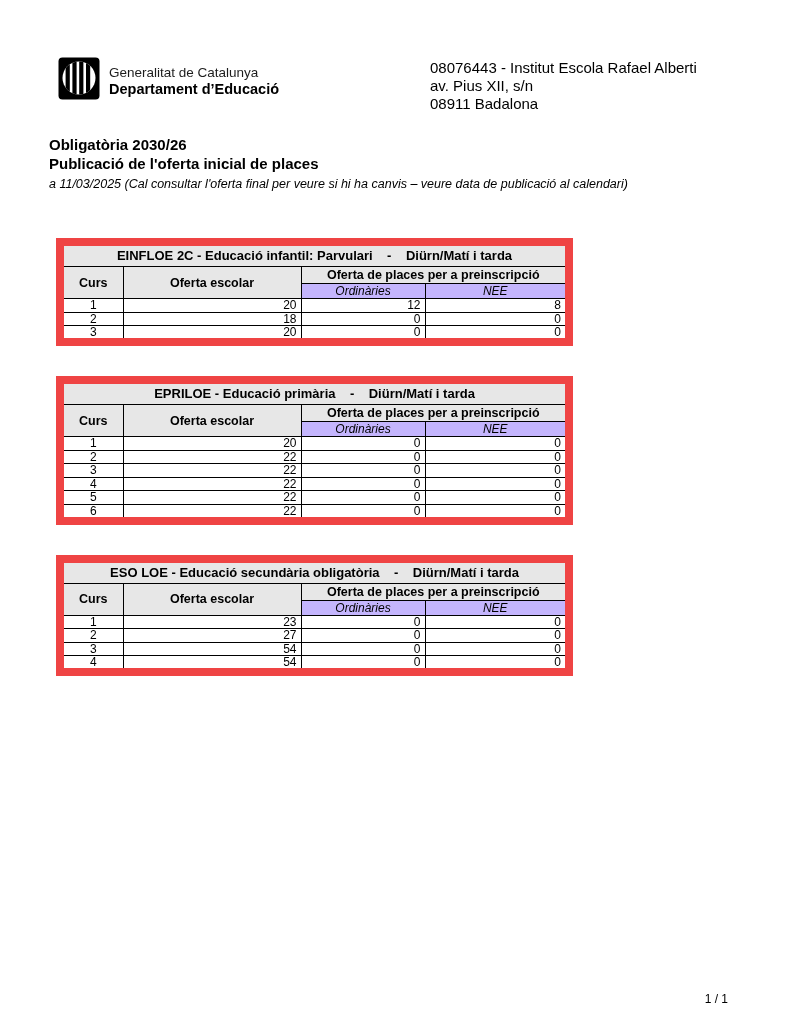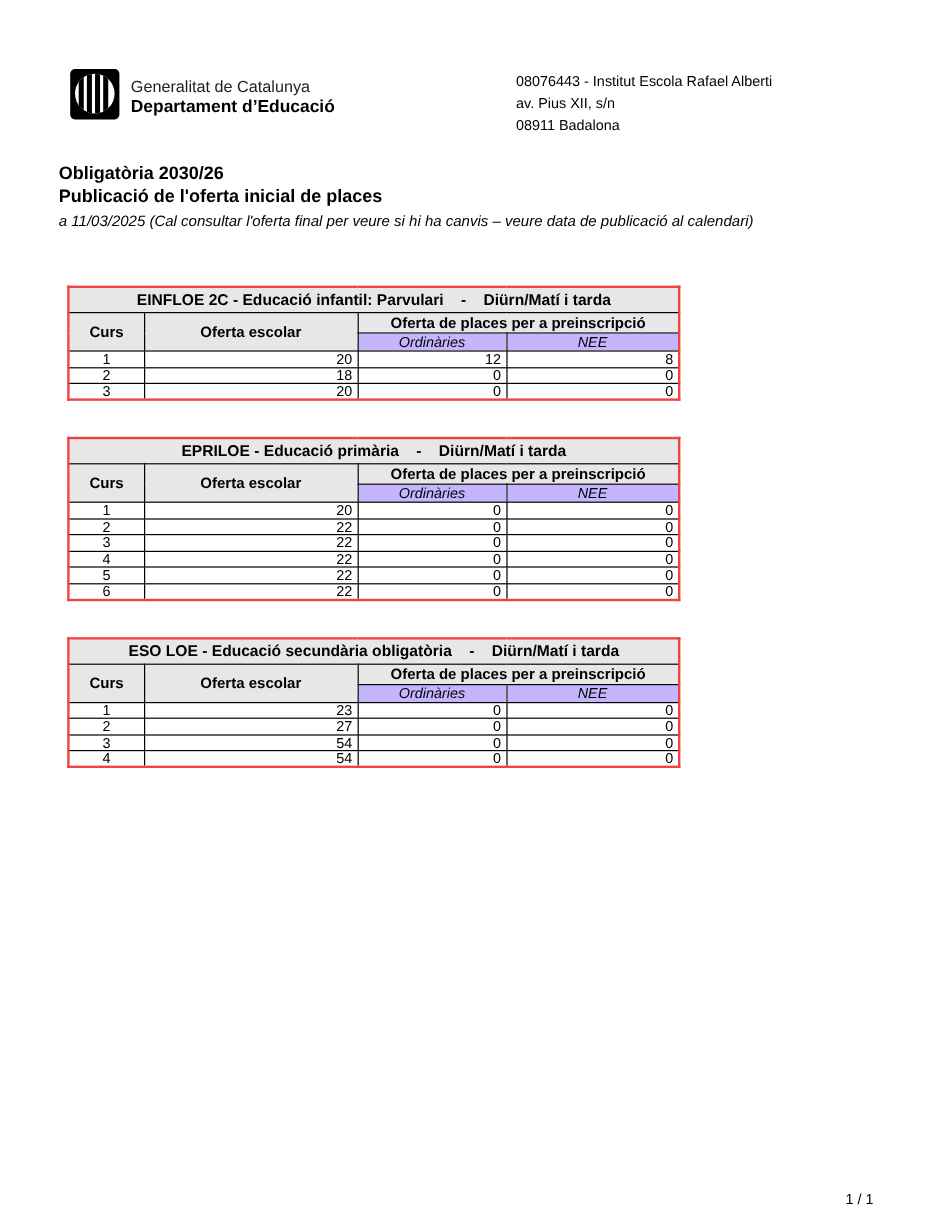--- a/index.html
+++ b/index.html
@@ -34,7 +34,7 @@
     position: absolute;
     left: 430px;
     top: 59px;
-    font-size: 12px;
+    font-size: 15px;
     line-height: 18px;
   }
 

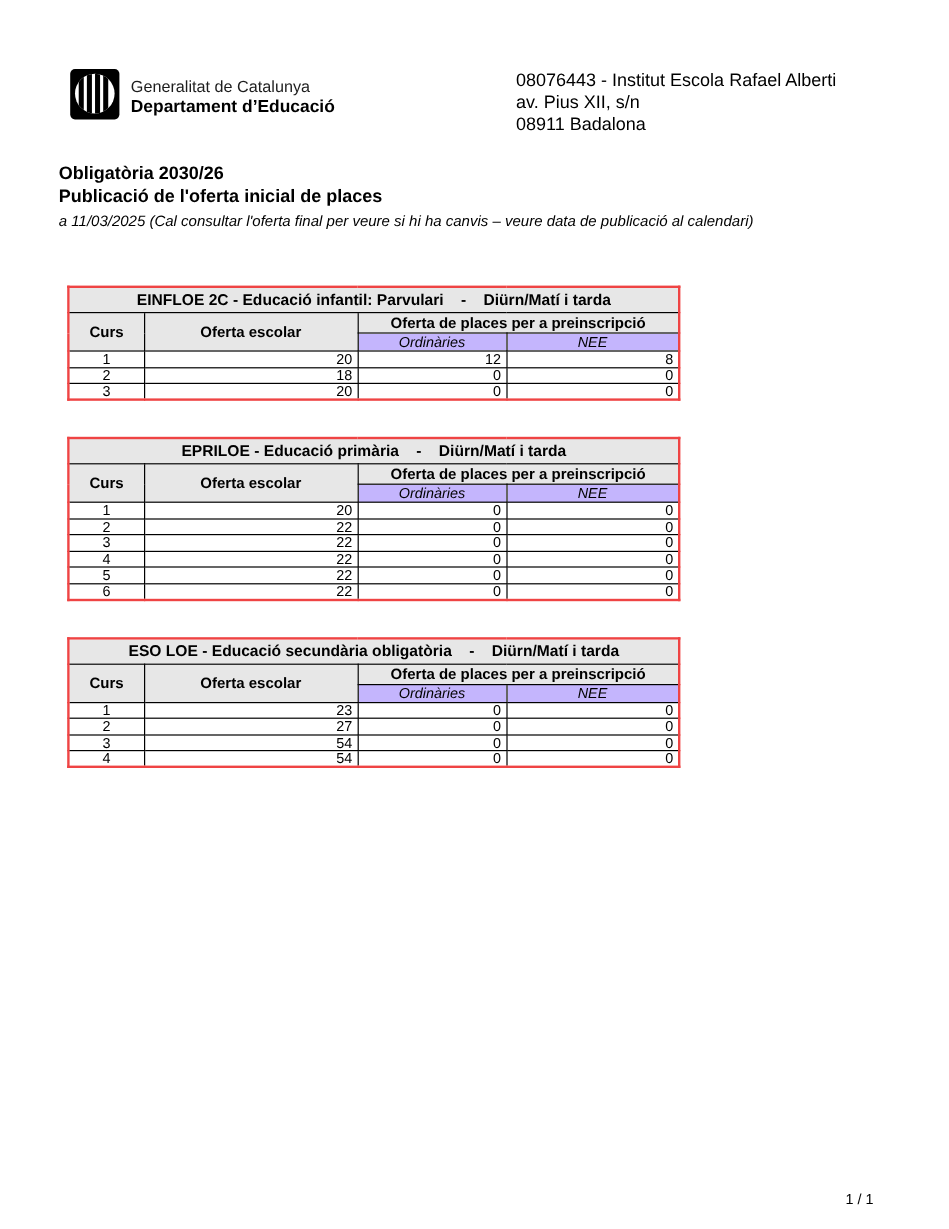--- a/index.html
+++ b/index.html
@@ -50,7 +50,7 @@
     table-layout: fixed;
     width: 509px;
     margin-bottom: 30px;
-    border: 2px solid #ef4444;
+    border: 8px solid #ef4444;
   }
   .offer-table th, .offer-table td {
     border: 1px solid #000;

